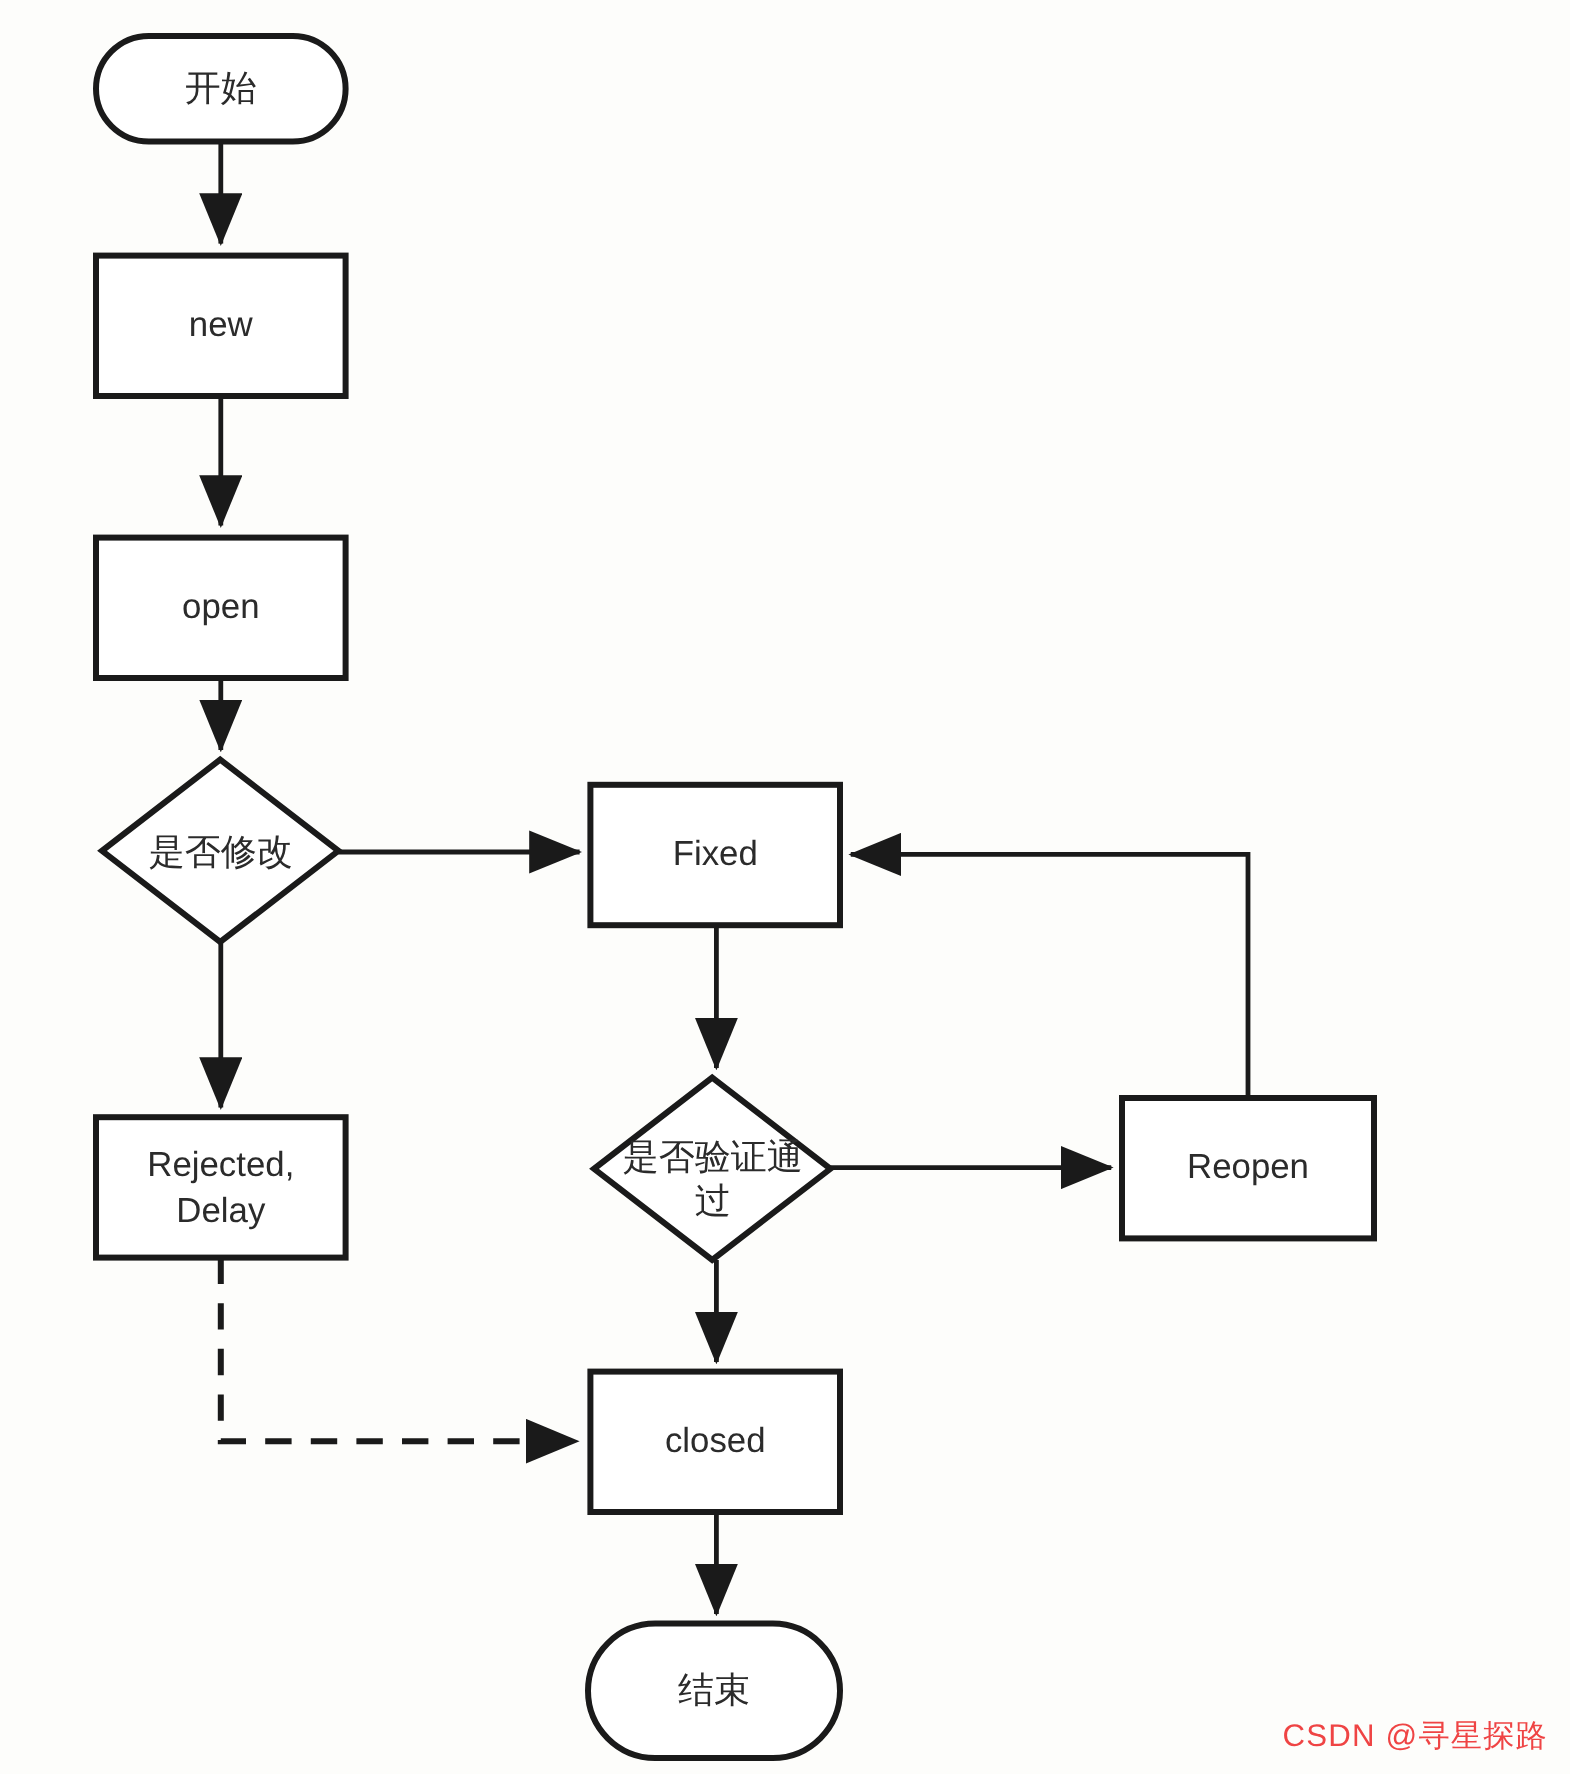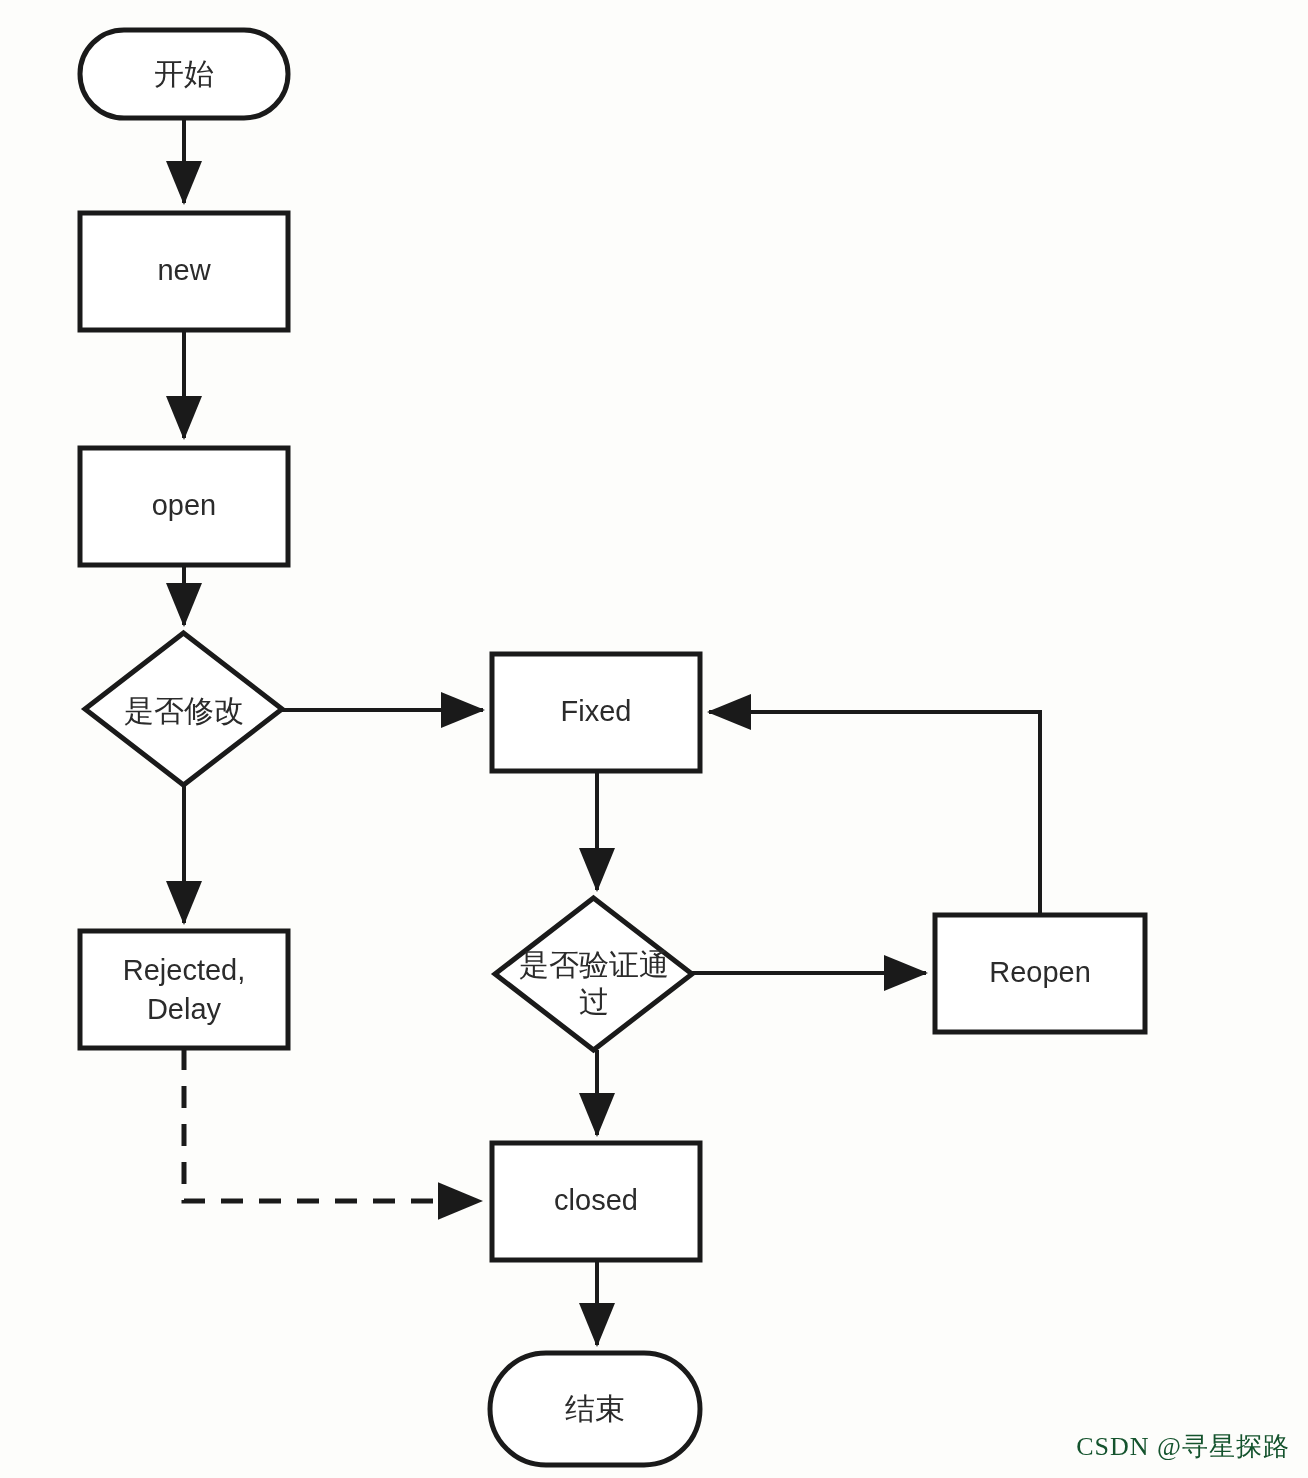--- a/index.html
+++ b/index.html
@@ -56,9 +56,9 @@
     position: absolute;
     right: 18px;
     bottom: 14px;
-    color: #14532d;
+    color: #ef4444;
     font-size: 26px;
-    font-family: Liberation Serif, serif;
+    font-family: Liberation Sans, sans-serif;
     letter-spacing: 1px;
     white-space: nowrap;
     user-select: none;

